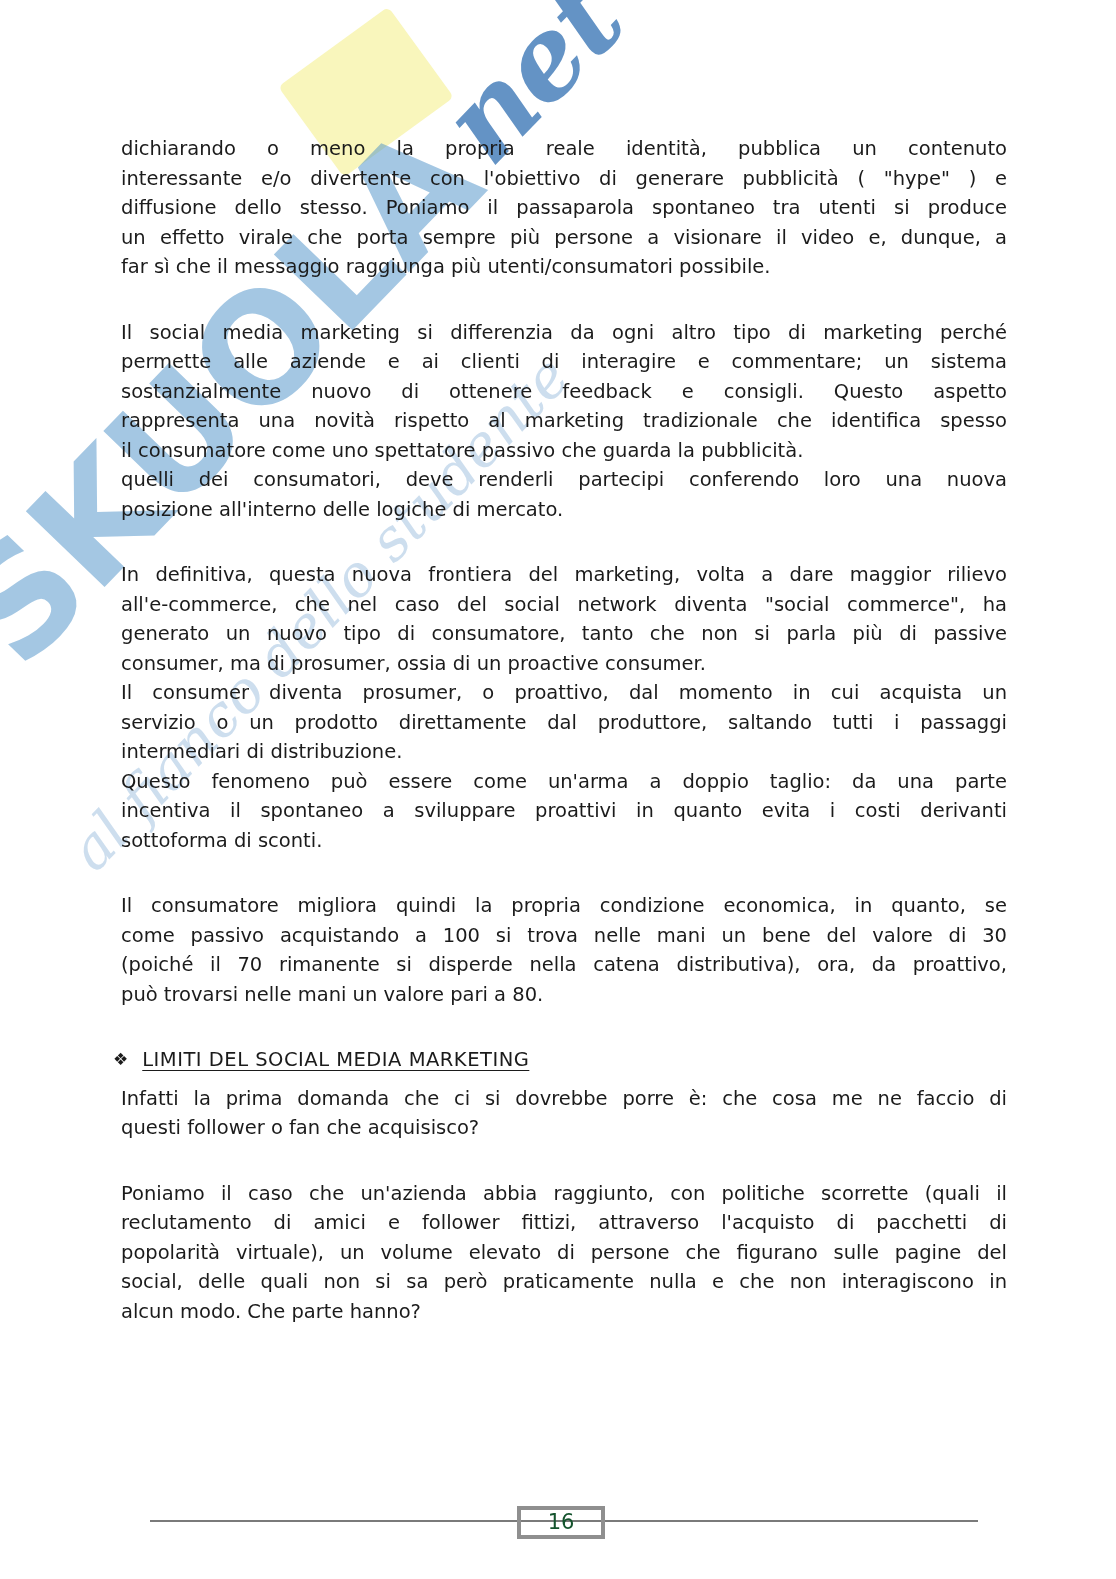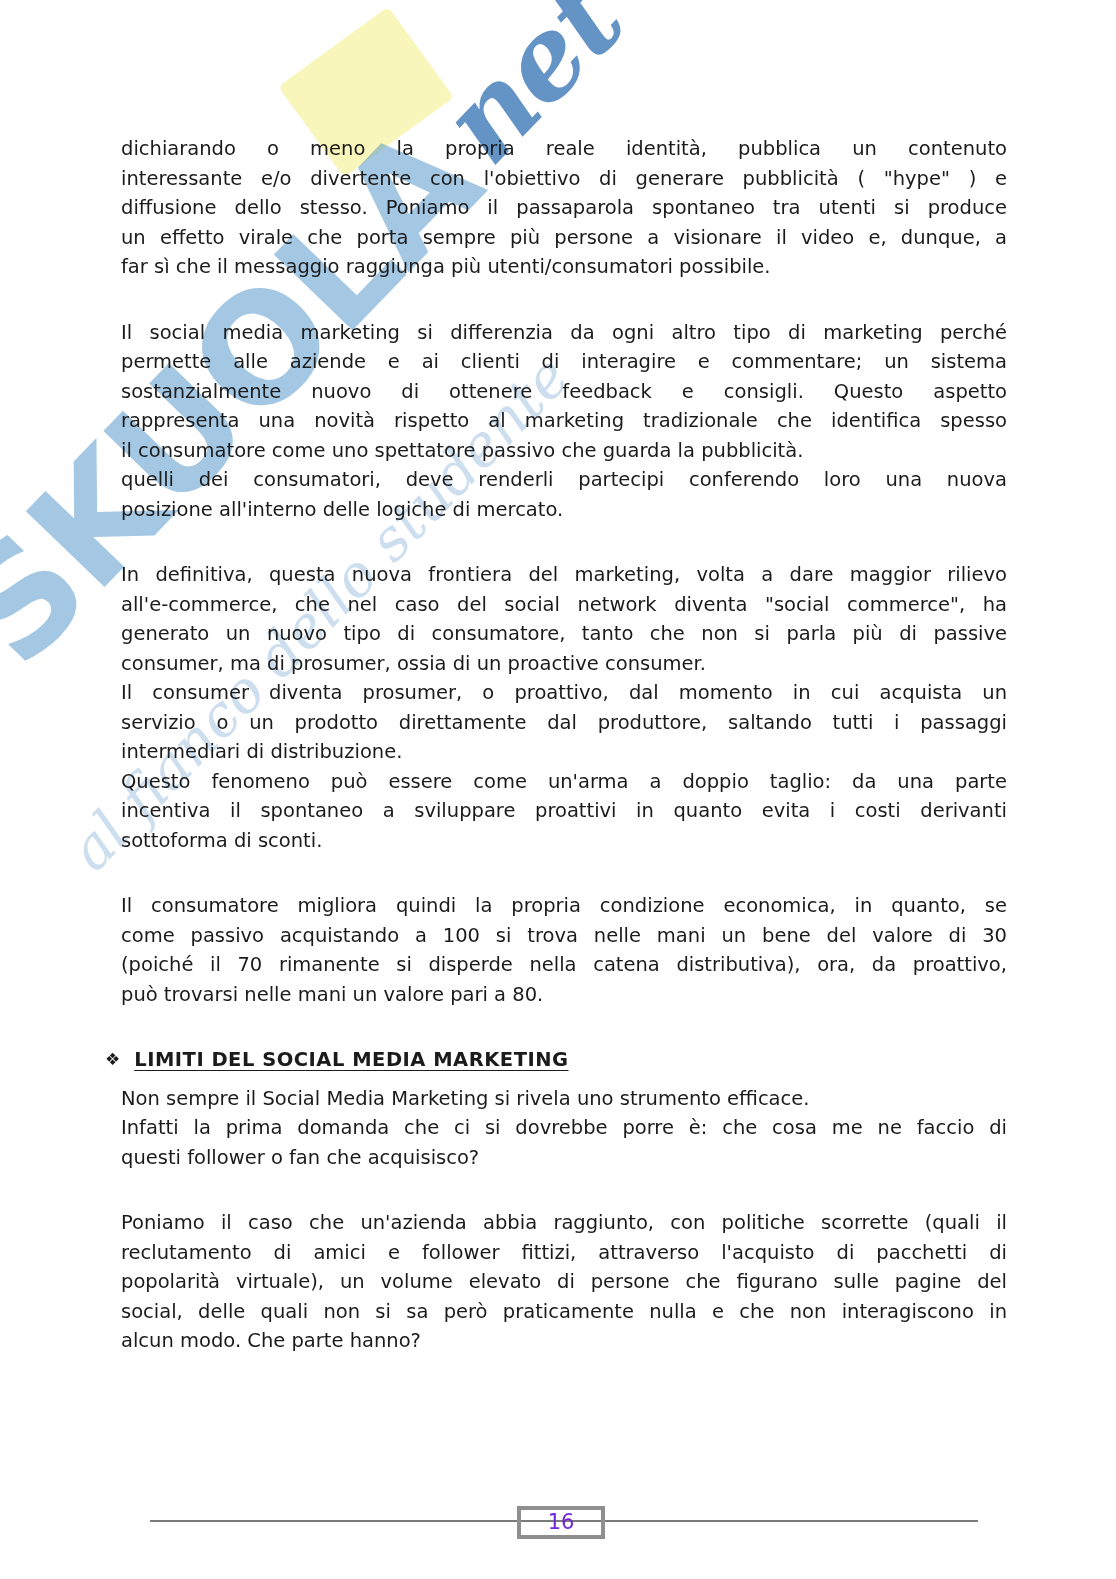--- a/index.html
+++ b/index.html
@@ -48,7 +48,7 @@
   .para{margin:0 0 36px 16px;}
   .line{white-space:normal;}
   .line.fill{text-align:justify;text-align-last:justify;}
-  .heading{margin:16px 0 8px 0;font-weight:bold;}
+  .heading{margin:16px 0 8px 8px;}
   .heading .bullet{
     display:inline-block;margin-right:14px;font-size:17px;
     position:relative;top:-1px;

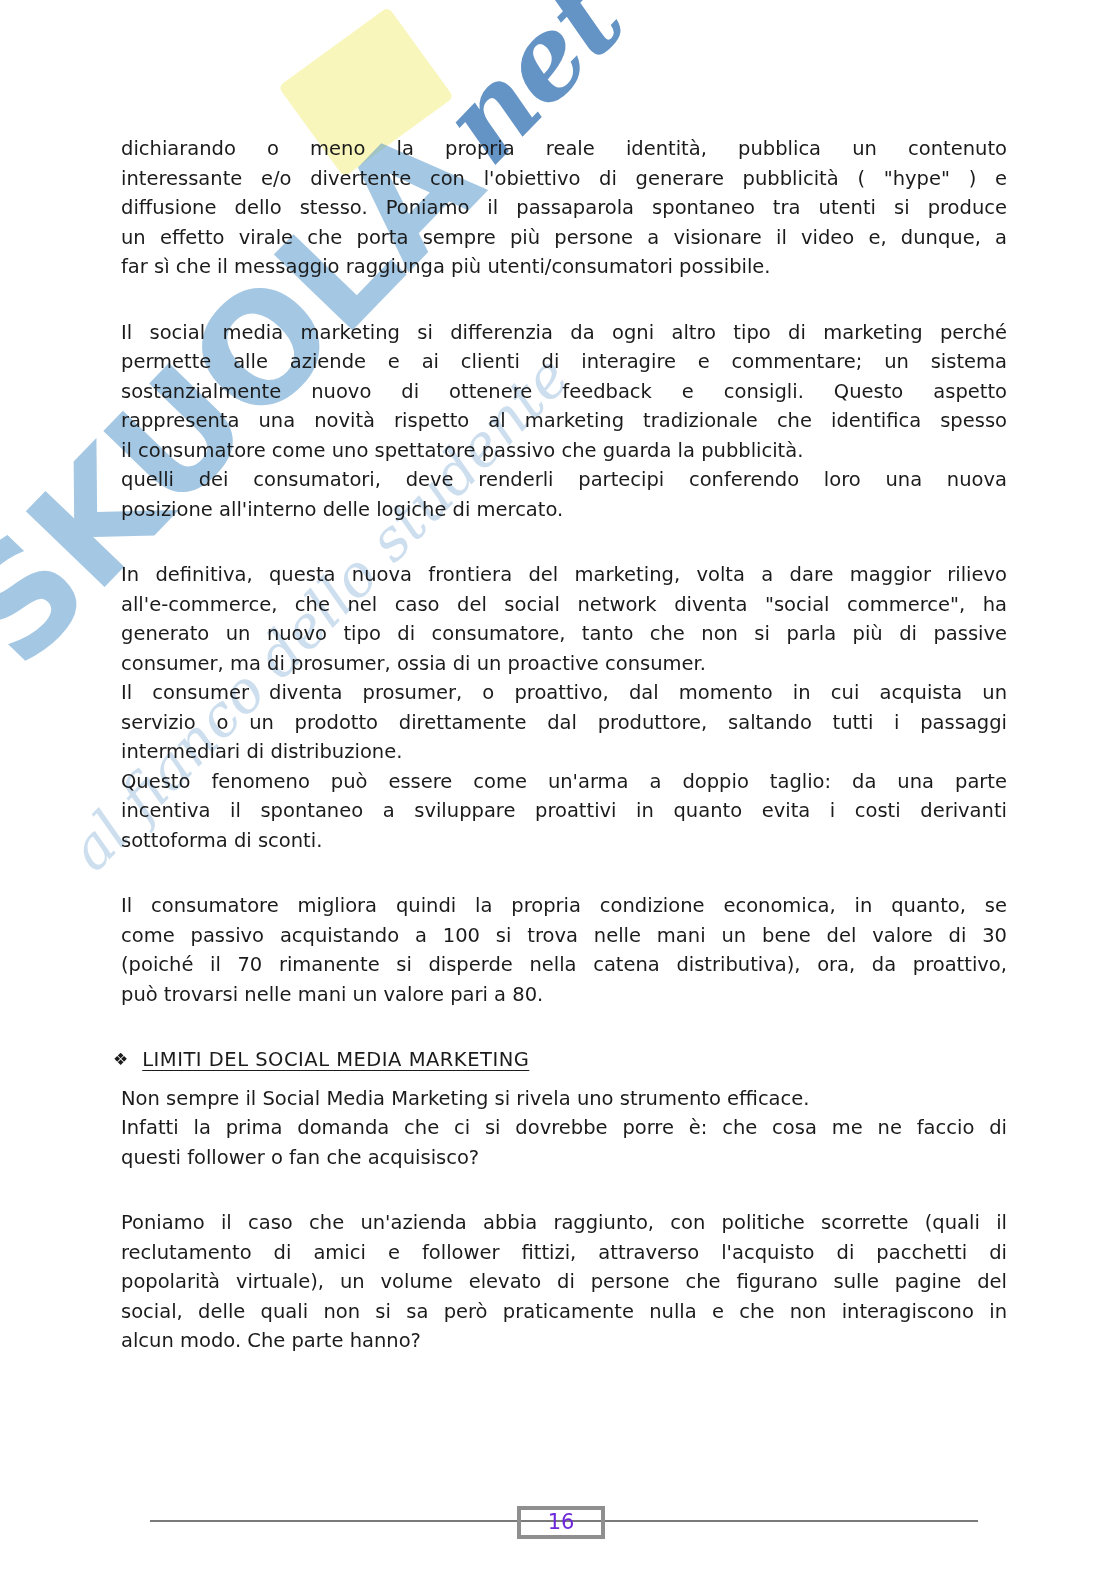--- a/index.html
+++ b/index.html
@@ -119,7 +119,6 @@
       </div>
       <div class="heading"><span class="bullet">❖</span><span class="heading-text">LIMITI DEL SOCIAL MEDIA MARKETING</span></div>
       <div class="para">
-        <div class="line">Non sempre il Social Media Marketing si rivela uno strumento efficace.</div>
         <div class="line fill">Infatti la prima domanda che ci si dovrebbe porre è: che cosa me ne faccio di</div>
         <div class="line">questi follower o fan che acquisisco?</div>
       </div>

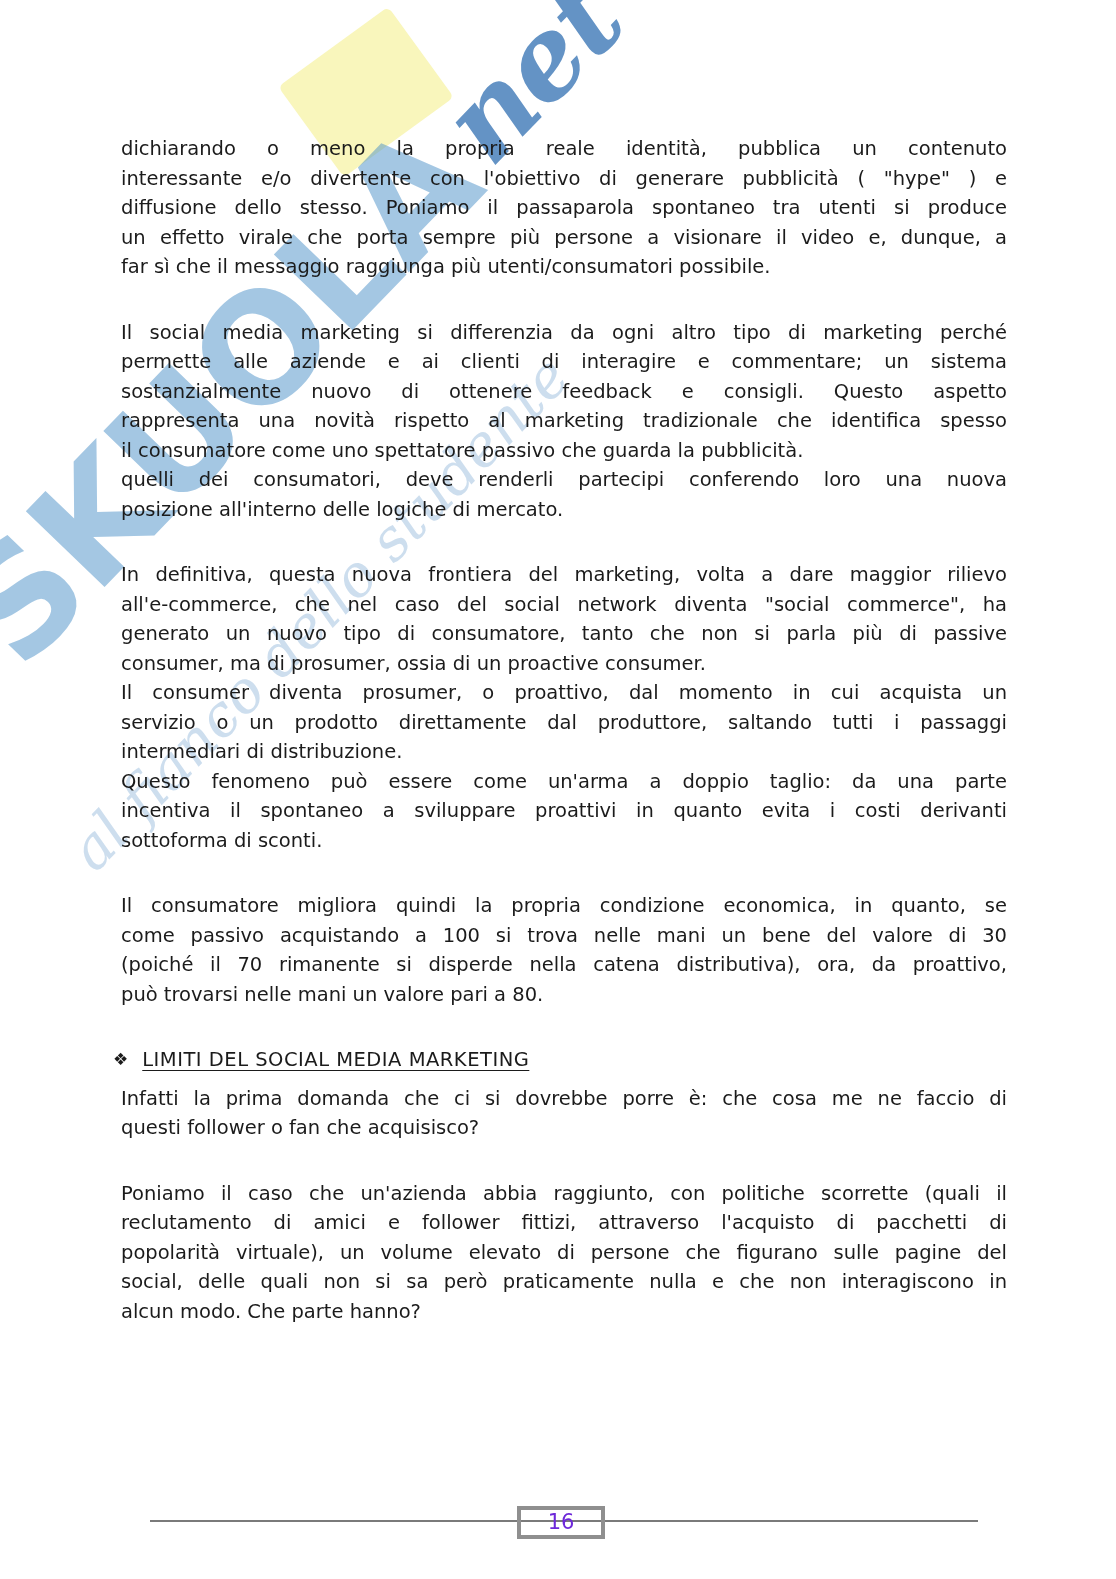--- a/index.html
+++ b/index.html
@@ -70,7 +70,7 @@
     background:transparent;z-index:6;
   }
   .page-number{
-    font-size:21px;color:#6d28d9;line-height:1;
+    font-size:21px;color:#14532d;line-height:1;
   }
 </style>
 </head>

